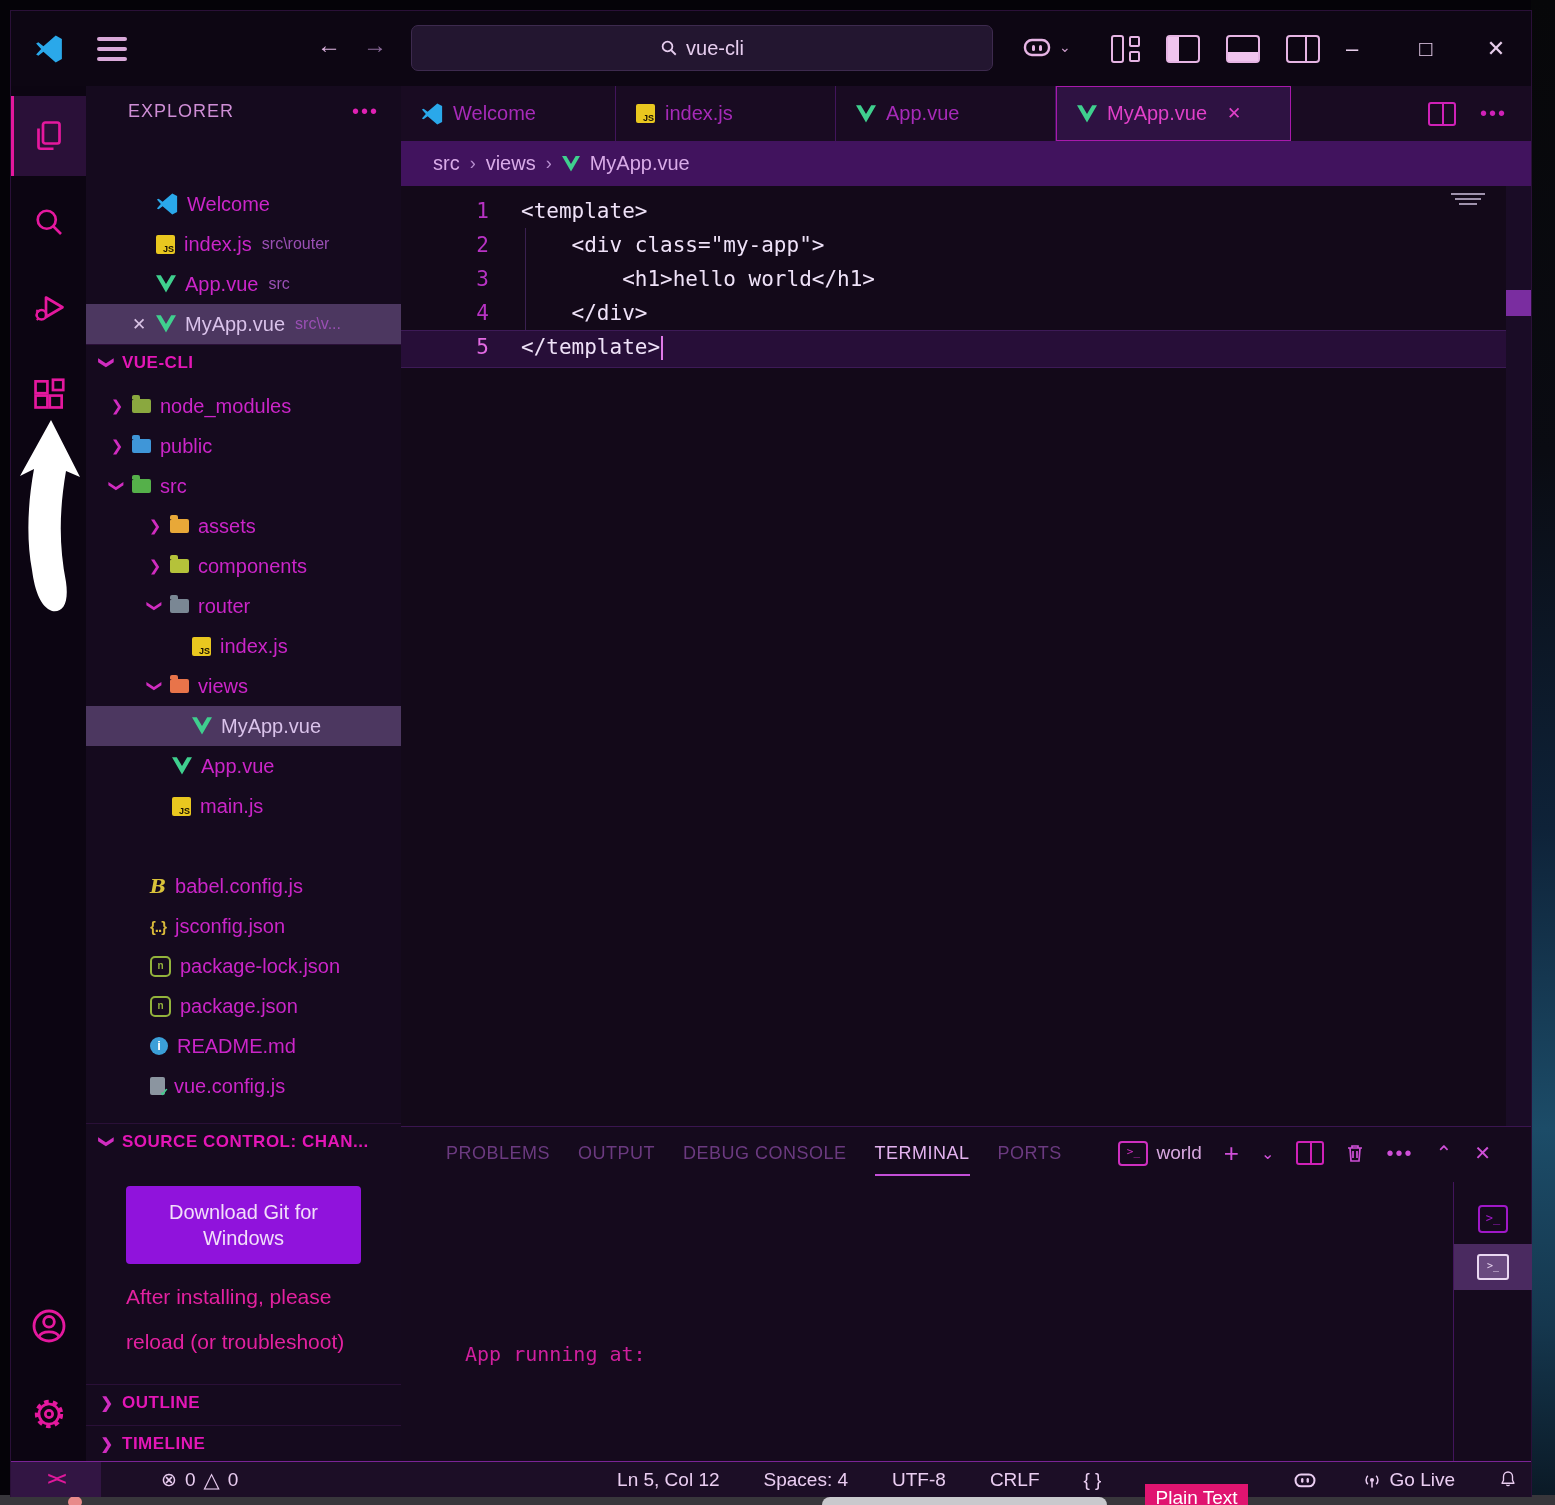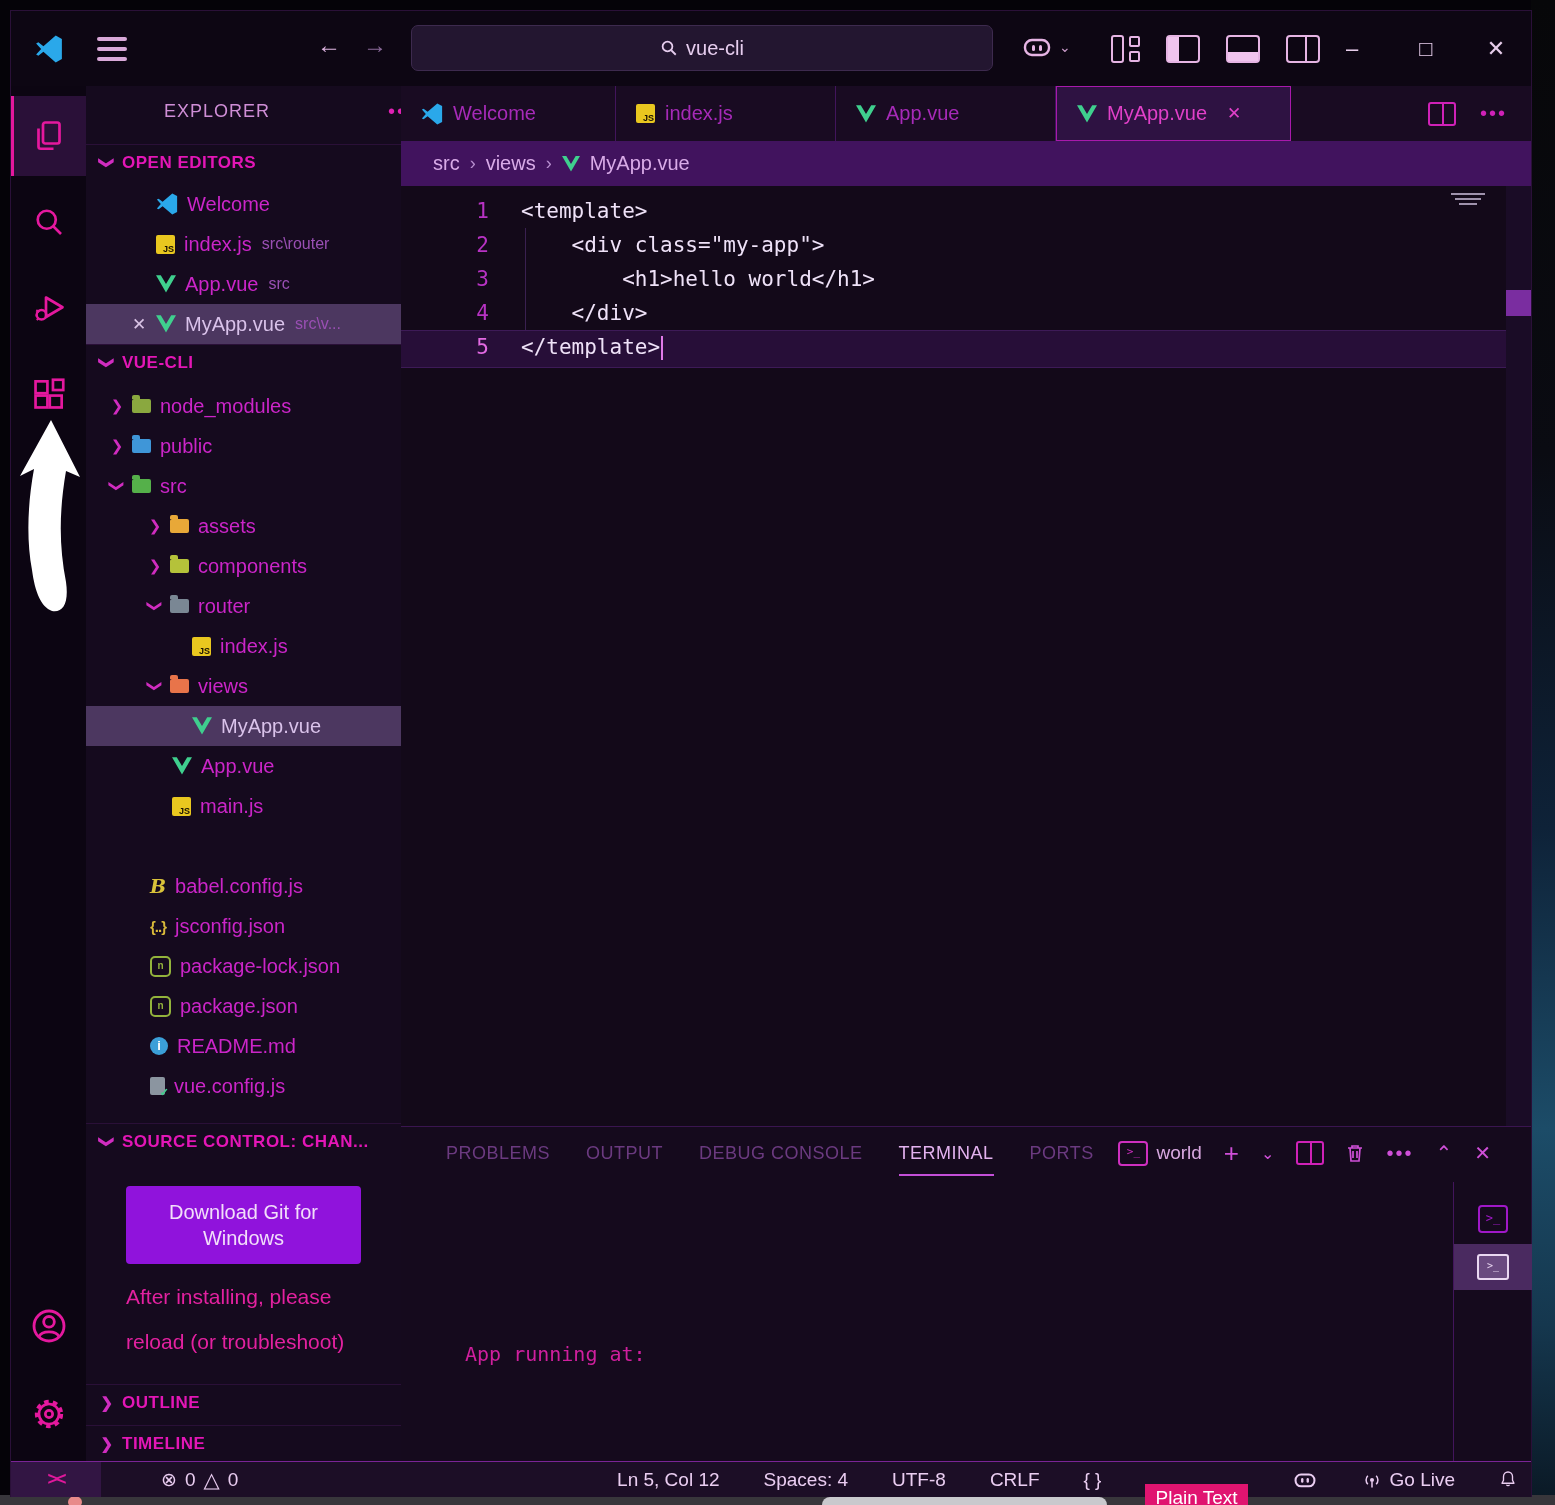--- a/index.html
+++ b/index.html
@@ -24,7 +24,7 @@
   .act-item.active{background:#2a1038;box-shadow:inset 3px 0 0 #e5189e;}
   
   #sidebar{left:75px;top:75px;width:315px;height:1375px;background:#150a1e;border-right:1px solid #5b1d7d;overflow:hidden;}
-  #sb-title{position:absolute;left:0;top:0;width:100%;height:50px;display:flex;align-items:center;margin-left:36px;}
+  #sb-title{position:absolute;left:0;top:0;width:100%;height:50px;display:flex;align-items:center;}
   #sb-title .t{margin-left:42px;color:#cf8ed6;font-size:18px;letter-spacing:1px;}
   #sb-title .more{position:absolute;right:22px;color:#e021b4;font-size:20px;letter-spacing:2px;}
   .sec-head{position:absolute;left:0;width:100%;height:36px;display:flex;align-items:center;gap:8px;

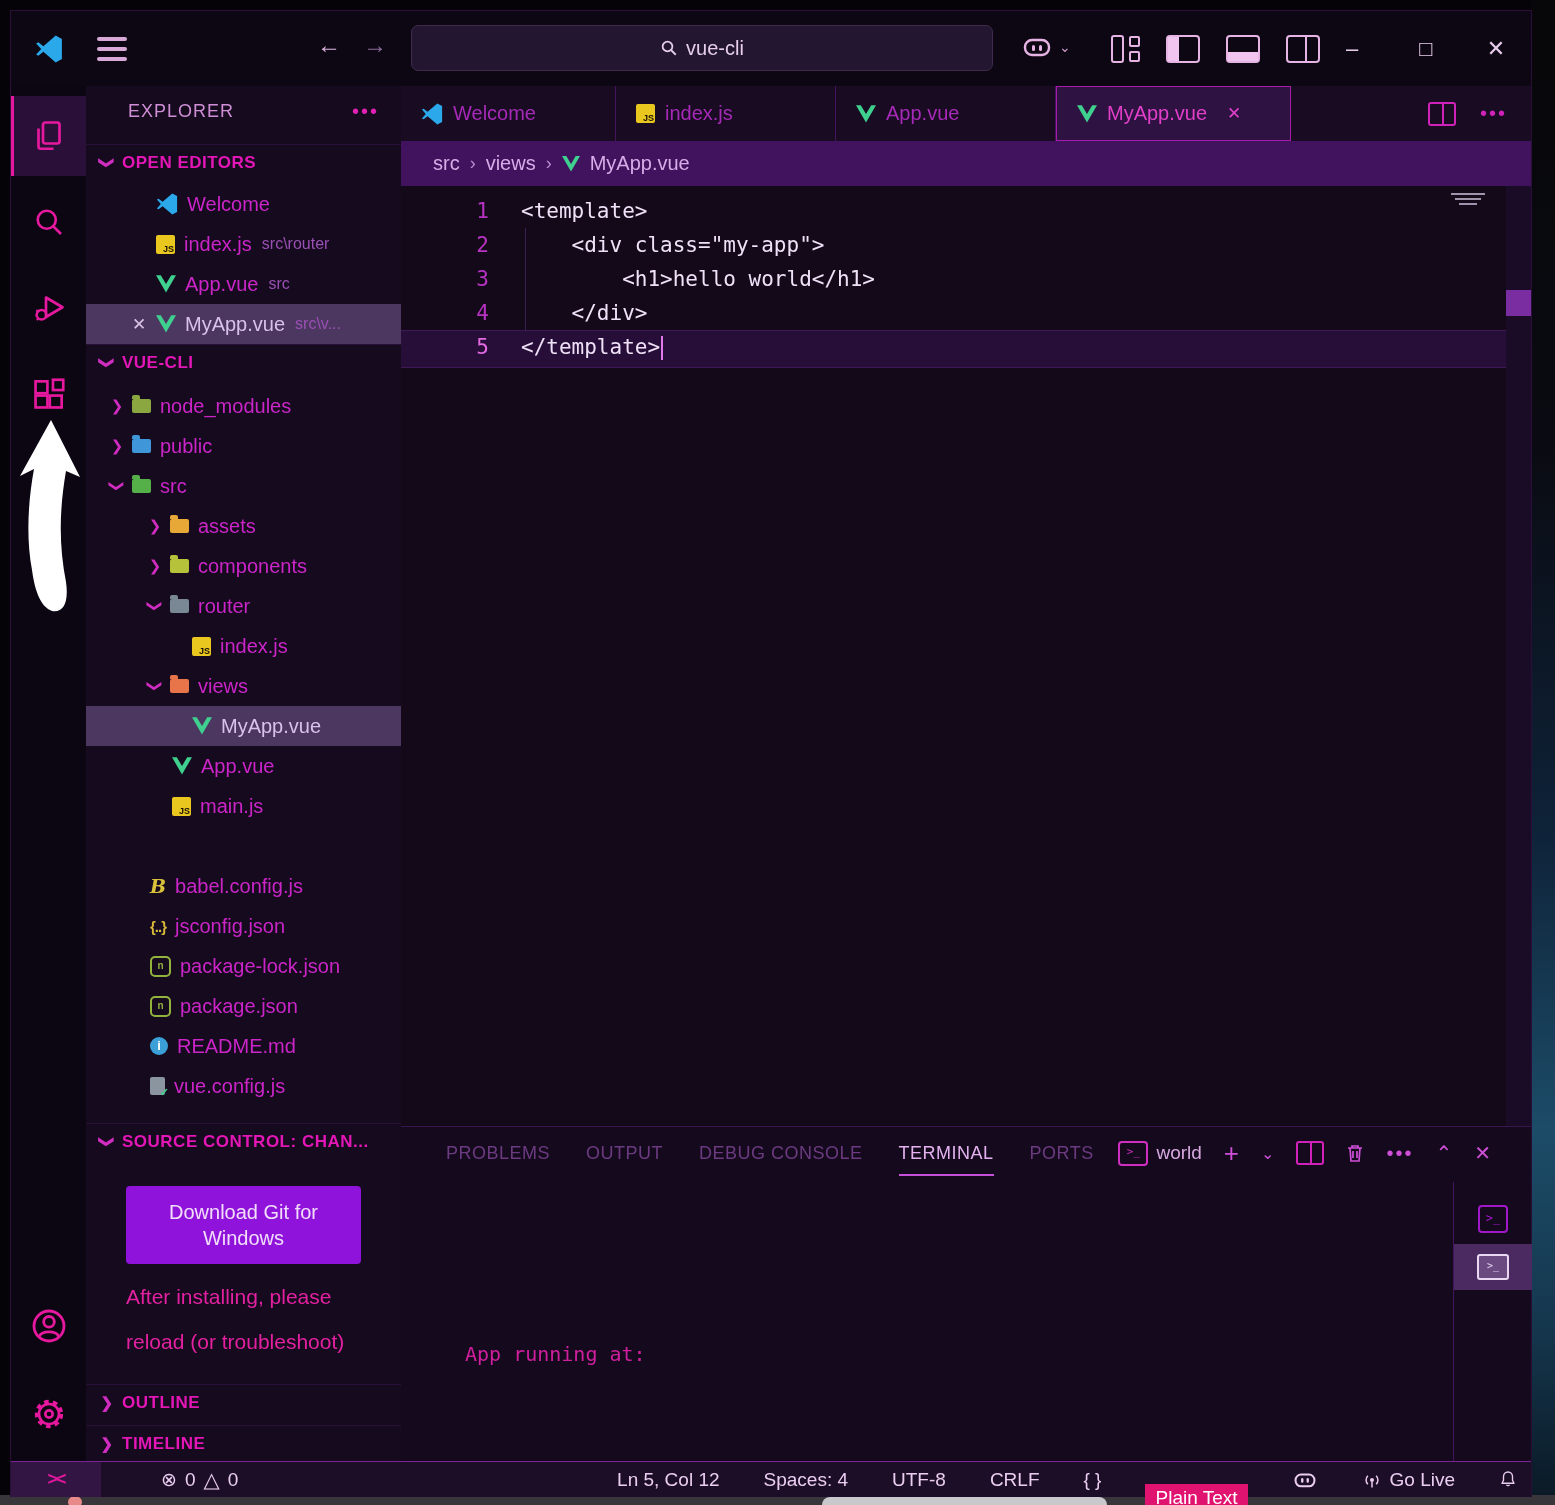--- a/index.html
+++ b/index.html
@@ -234,10 +234,6 @@
         <span class="more">•••</span>
       </div>
 
-      <div class="sec-head" style="top:58px;">
-        <span class="chev open"></span>
-        <span>OPEN EDITORS</span>
-      </div>
 
       <div class="oe-row" style="top:98px;padding-left:70px;">
         <svg width="22" height="22" viewBox="0 0 100 100">

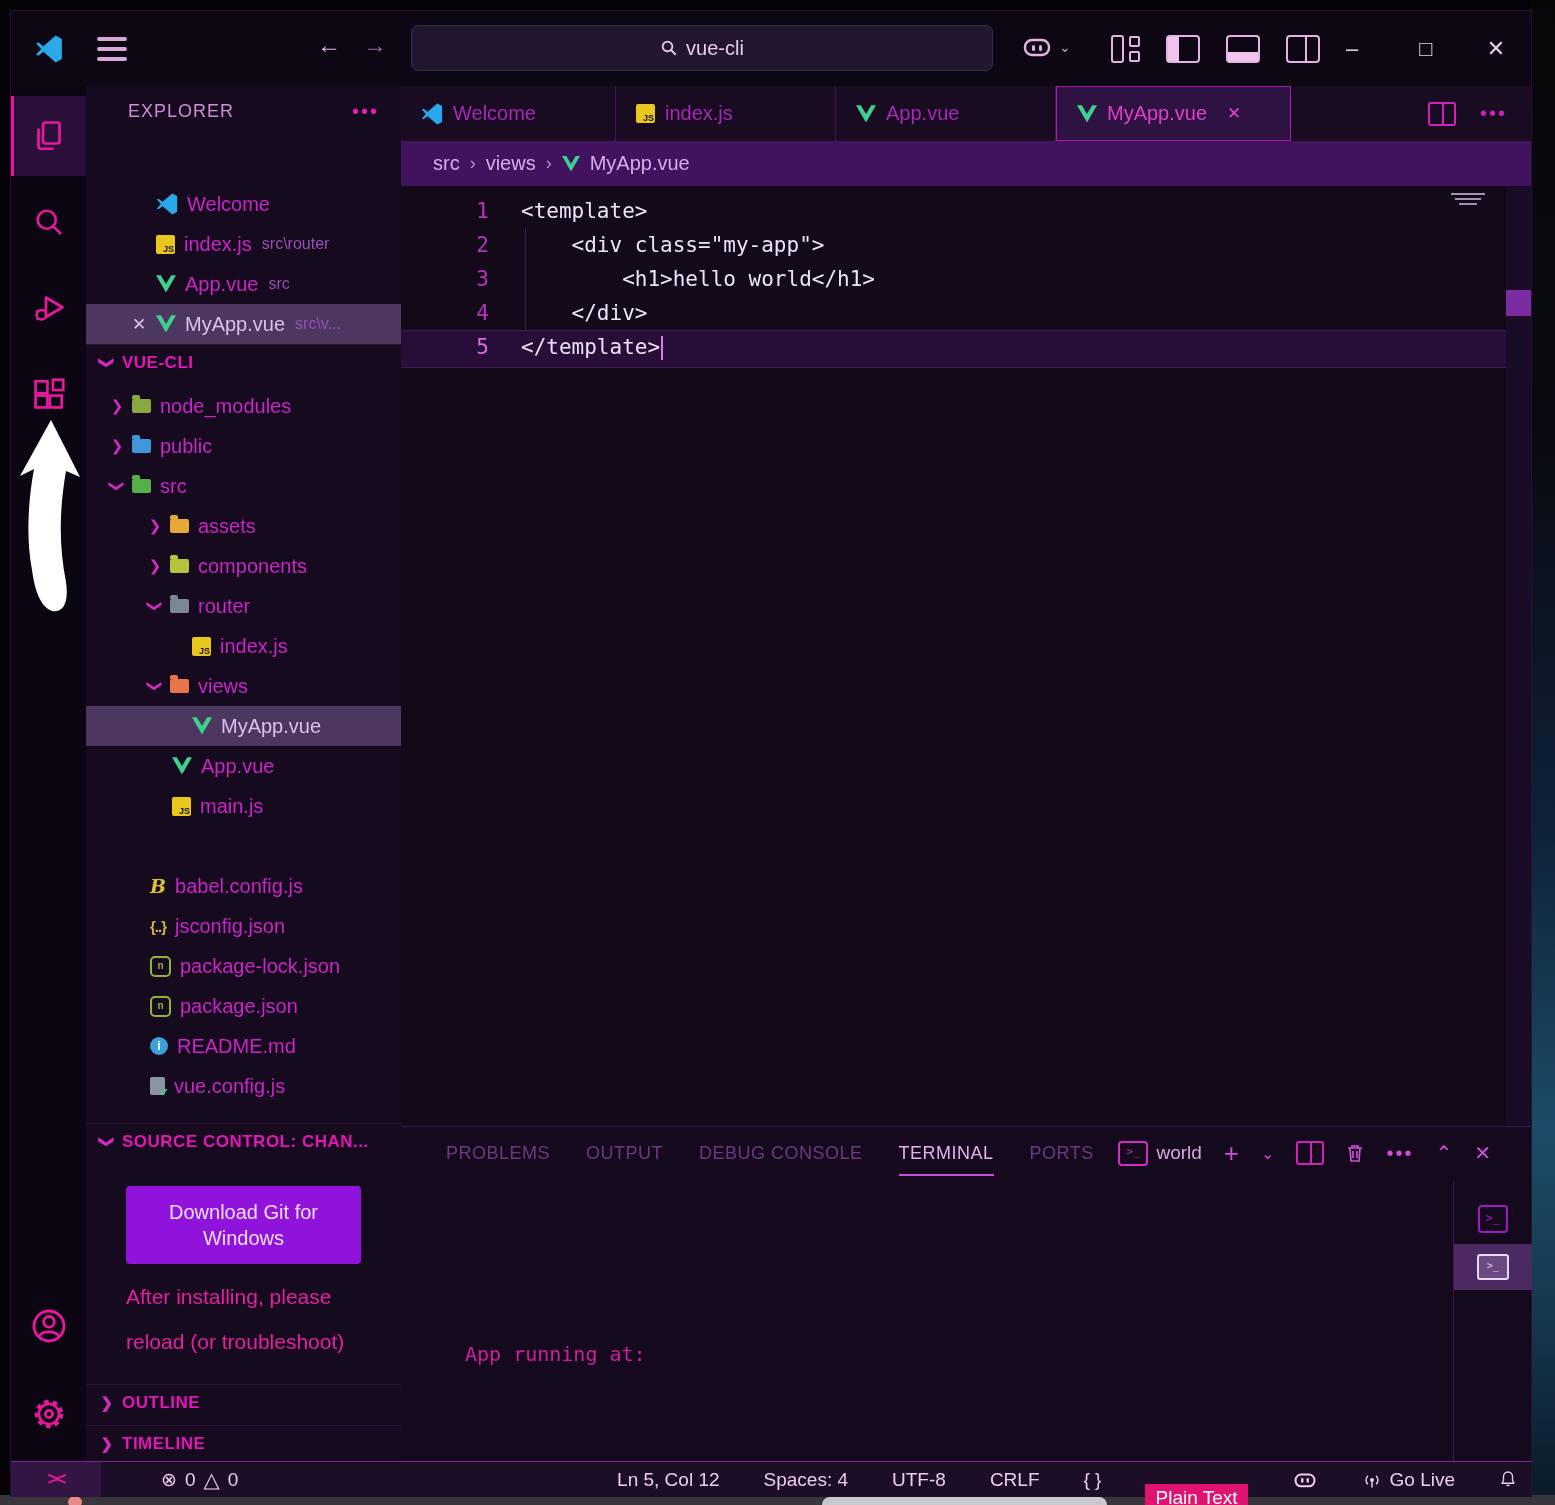--- a/index.html
+++ b/index.html
@@ -91,7 +91,7 @@
   #vthumb{position:absolute;right:0;top:104px;width:25px;height:26px;background:#7a2da0;}
   
   #panel{left:390px;top:1115px;width:1130px;height:335px;background:#150a1d;border-top:1px solid #3a1550;}
-  #panel-tabs{position:absolute;left:0;top:0;height:52px;display:flex;align-items:center;gap:36px;padding-left:45px;
+  #panel-tabs{position:absolute;left:0;top:0;height:52px;display:flex;align-items:center;gap:28px;padding-left:45px;
               font-size:18px;letter-spacing:.5px;color:#6b3a80;}
   .ptab.active{color:#e3b2ef;position:relative;}
   .ptab.active::after{content:"";position:absolute;left:0;right:0;bottom:-12px;height:2px;background:#c44fd8;}

